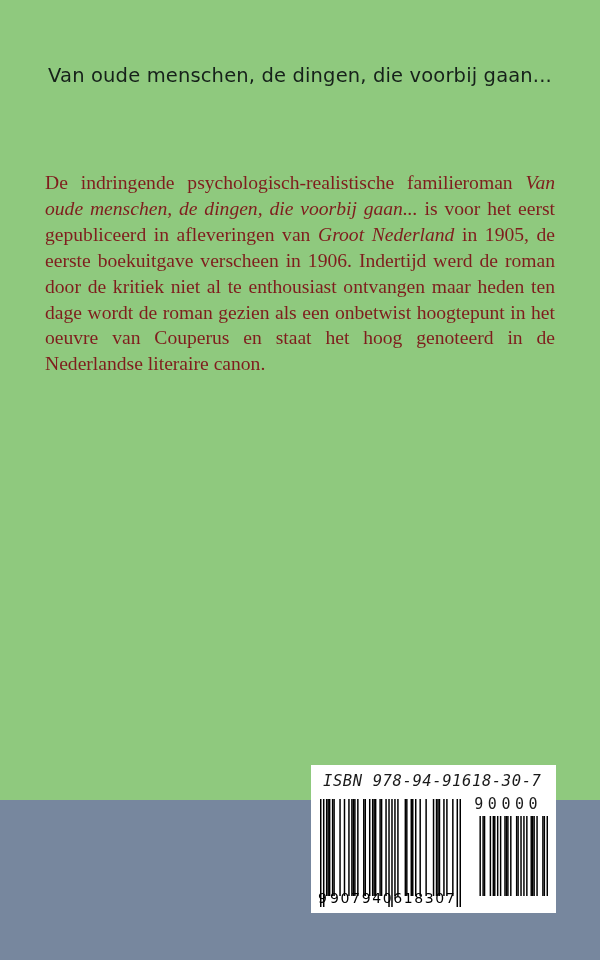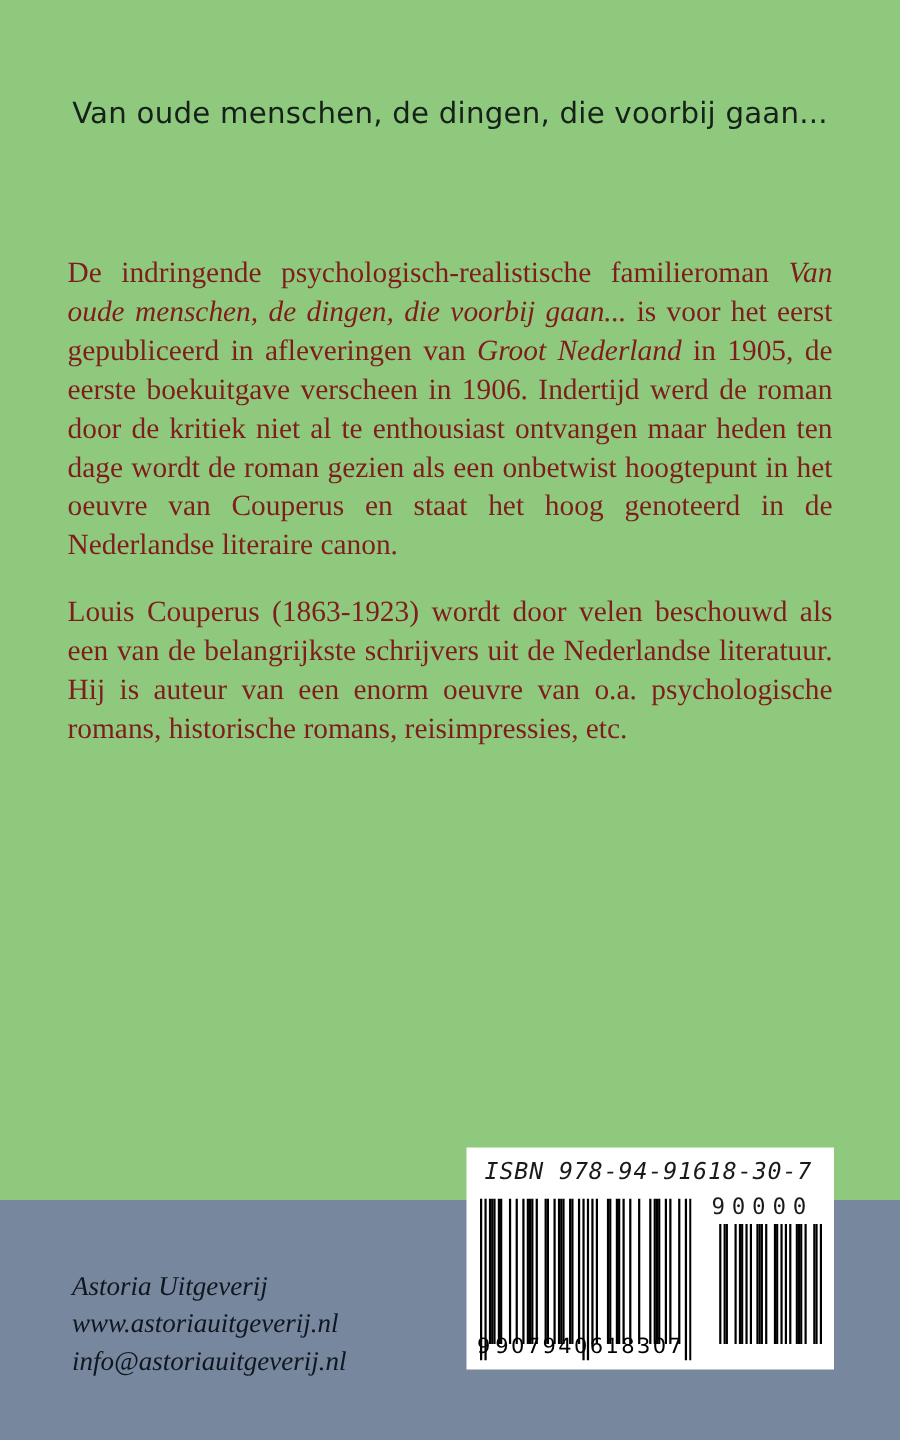--- a/index.html
+++ b/index.html
@@ -168,7 +168,6 @@
 
   <div class="blurb">
     <p class="para"><span>De indringende psychologisch-realistische familieroman </span><i>Van oude menschen, de dingen, die voorbij gaan...</i><span> is voor het eerst gepubliceerd in afleveringen van </span><i>Groot Nederland</i><span> in 1905, de eerste boekuitgave verscheen in 1906. Indertijd werd de roman door de kritiek niet al te enthousiast ontvangen maar heden ten dage wordt de roman gezien als een onbetwist hoogtepunt in het oeuvre van Couperus en staat het hoog genoteerd in de Nederlandse literaire canon.</span></p>
-    <p class="para"><span>Louis Couperus (1863-1923) wordt door velen beschouwd als een van de belangrijkste schrijvers uit de Nederlandse literatuur. Hij is auteur van een enorm oeuvre van o.a. psychologische romans, historische romans, reisimpressies, etc.</span></p>
   </div>
 
   <div class="barcode-box">

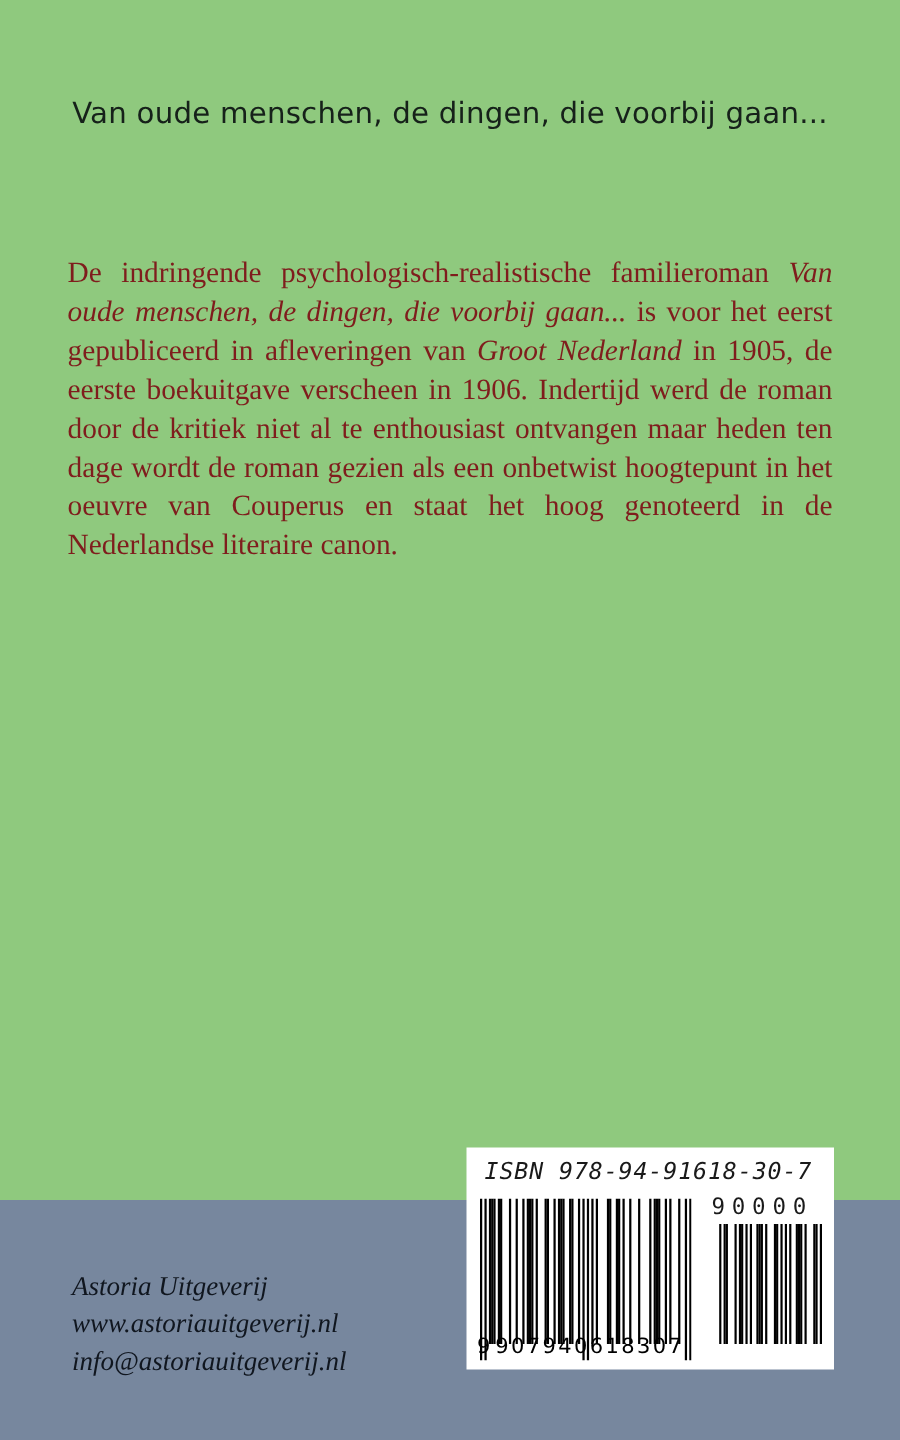--- a/index.html
+++ b/index.html
@@ -252,11 +252,6 @@
     </div>
   </div>
 
-  <div class="imprint">
-    <div>Astoria Uitgeverij</div>
-    <div>www.astoriauitgeverij.nl</div>
-    <div>info@astoriauitgeverij.nl</div>
-  </div>
 
 </div>
 

